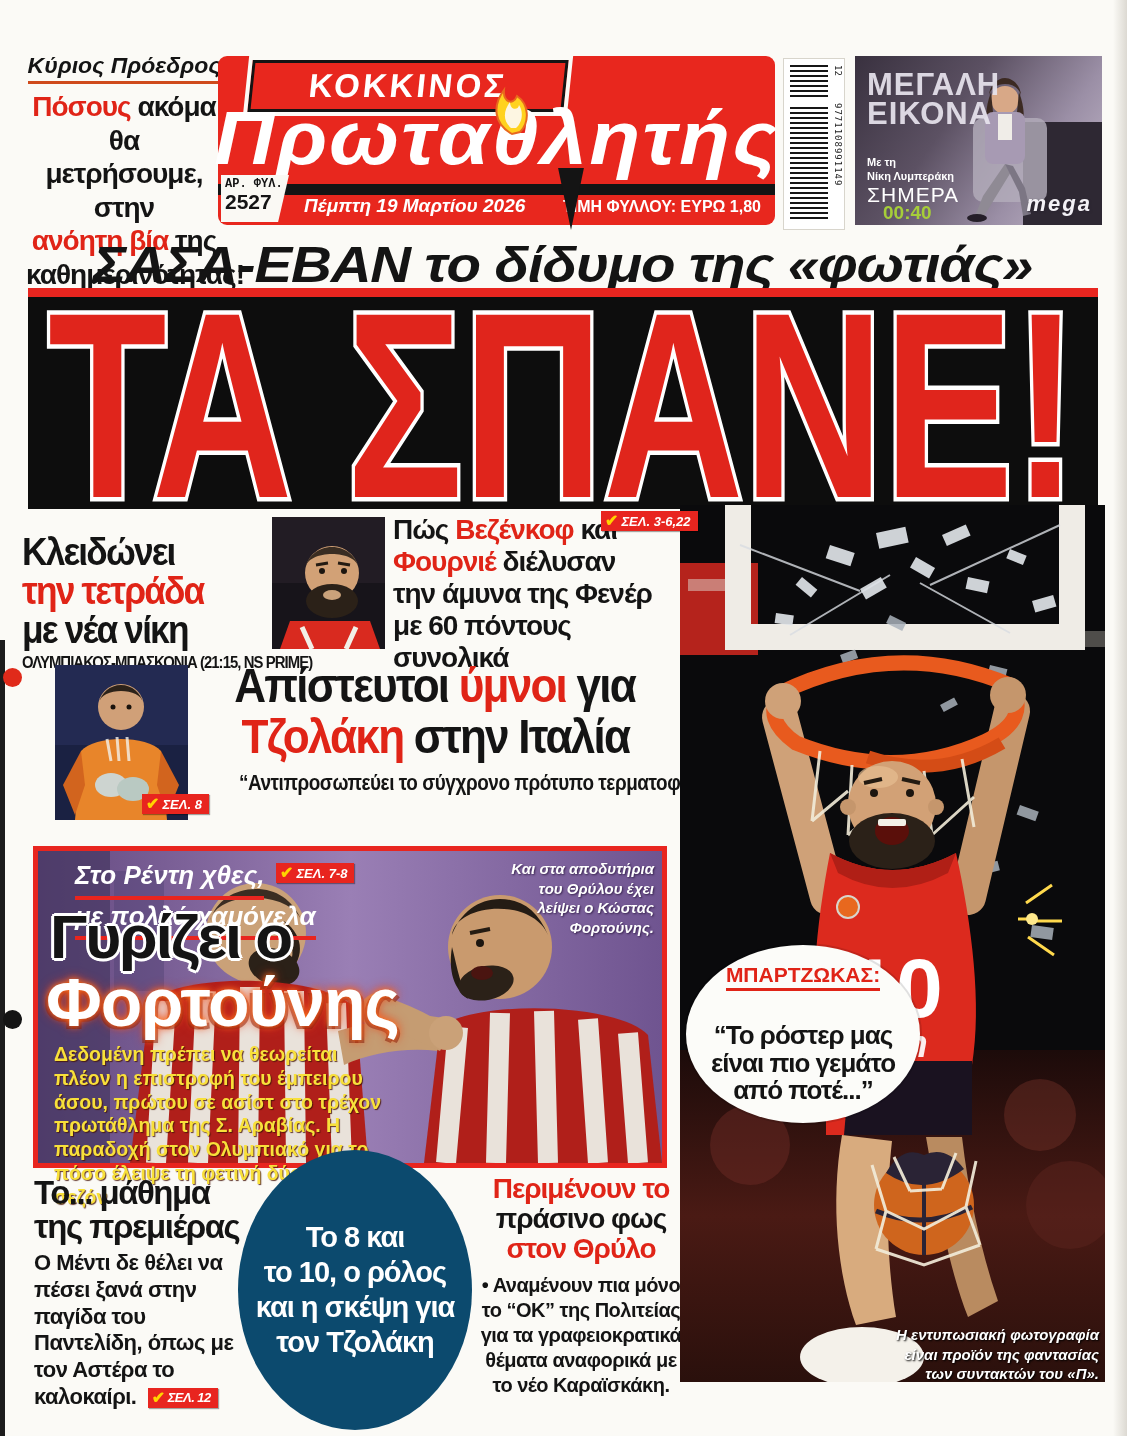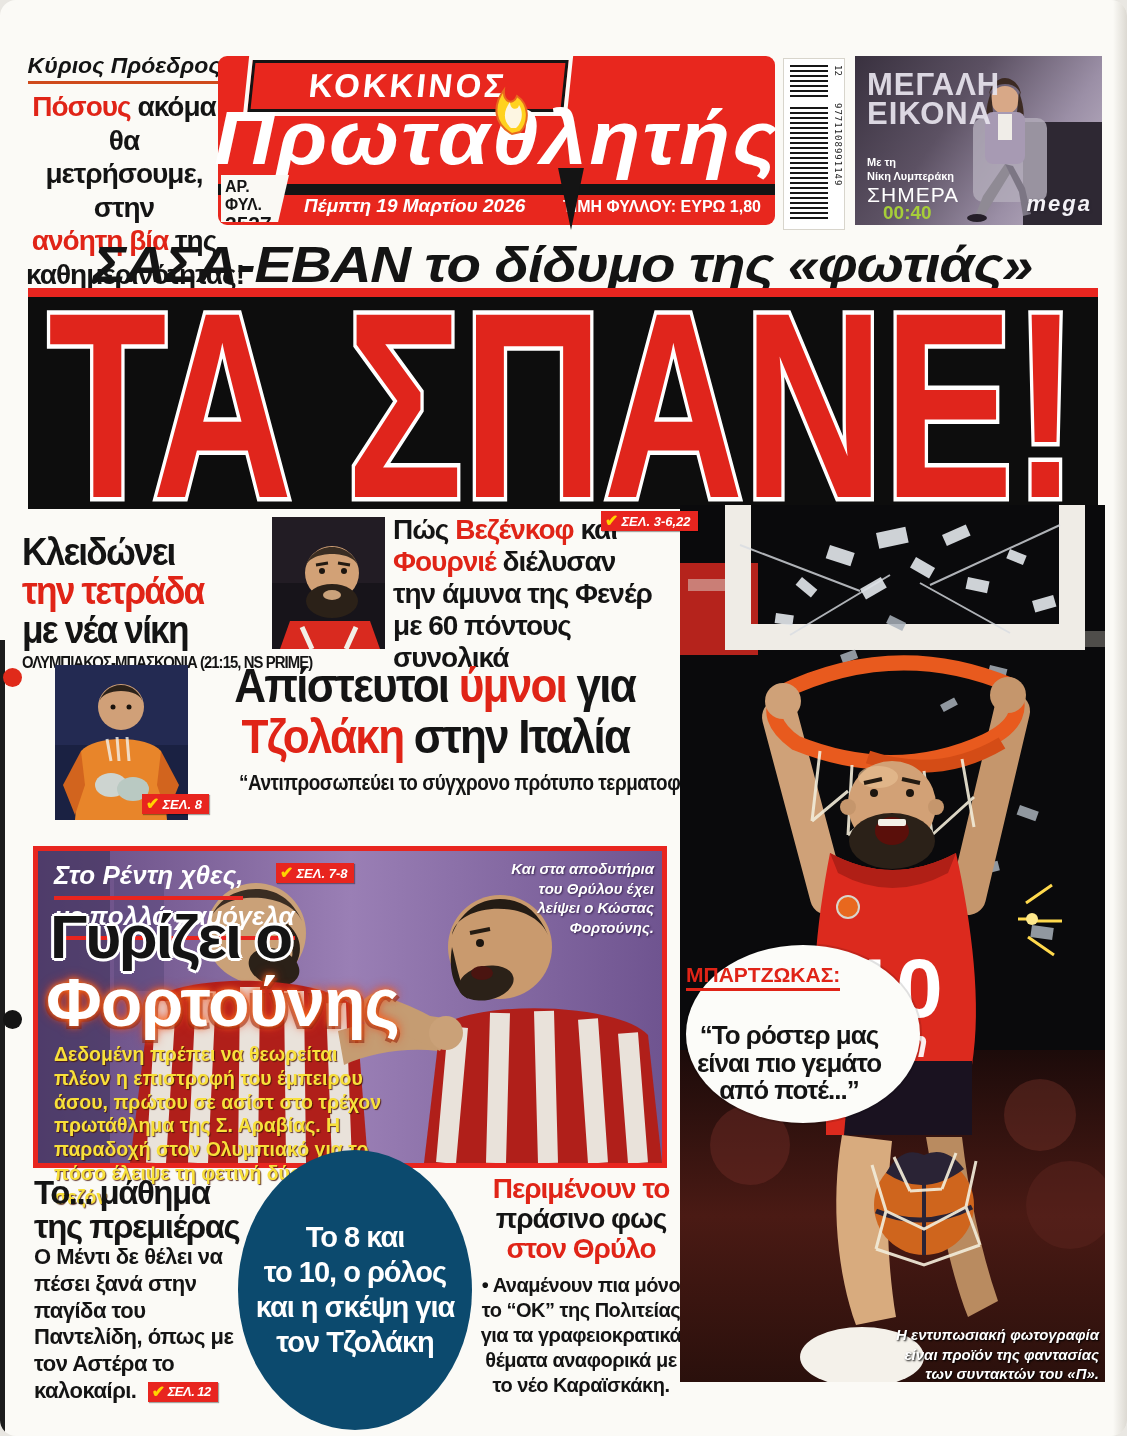--- a/index.html
+++ b/index.html
@@ -6,7 +6,7 @@
   #page{
     position:relative; width:1127px; height:1436px; margin:0 auto;
     background:#fbfaf6; overflow:hidden;
-    font-family:"Liberation Sans", sans-serif; color:#141414;border-radius:16px;
+    font-family:"Liberation Sans", sans-serif; color:#141414;
   }
   .abs{position:absolute;}
   .nowrap{white-space:nowrap;}

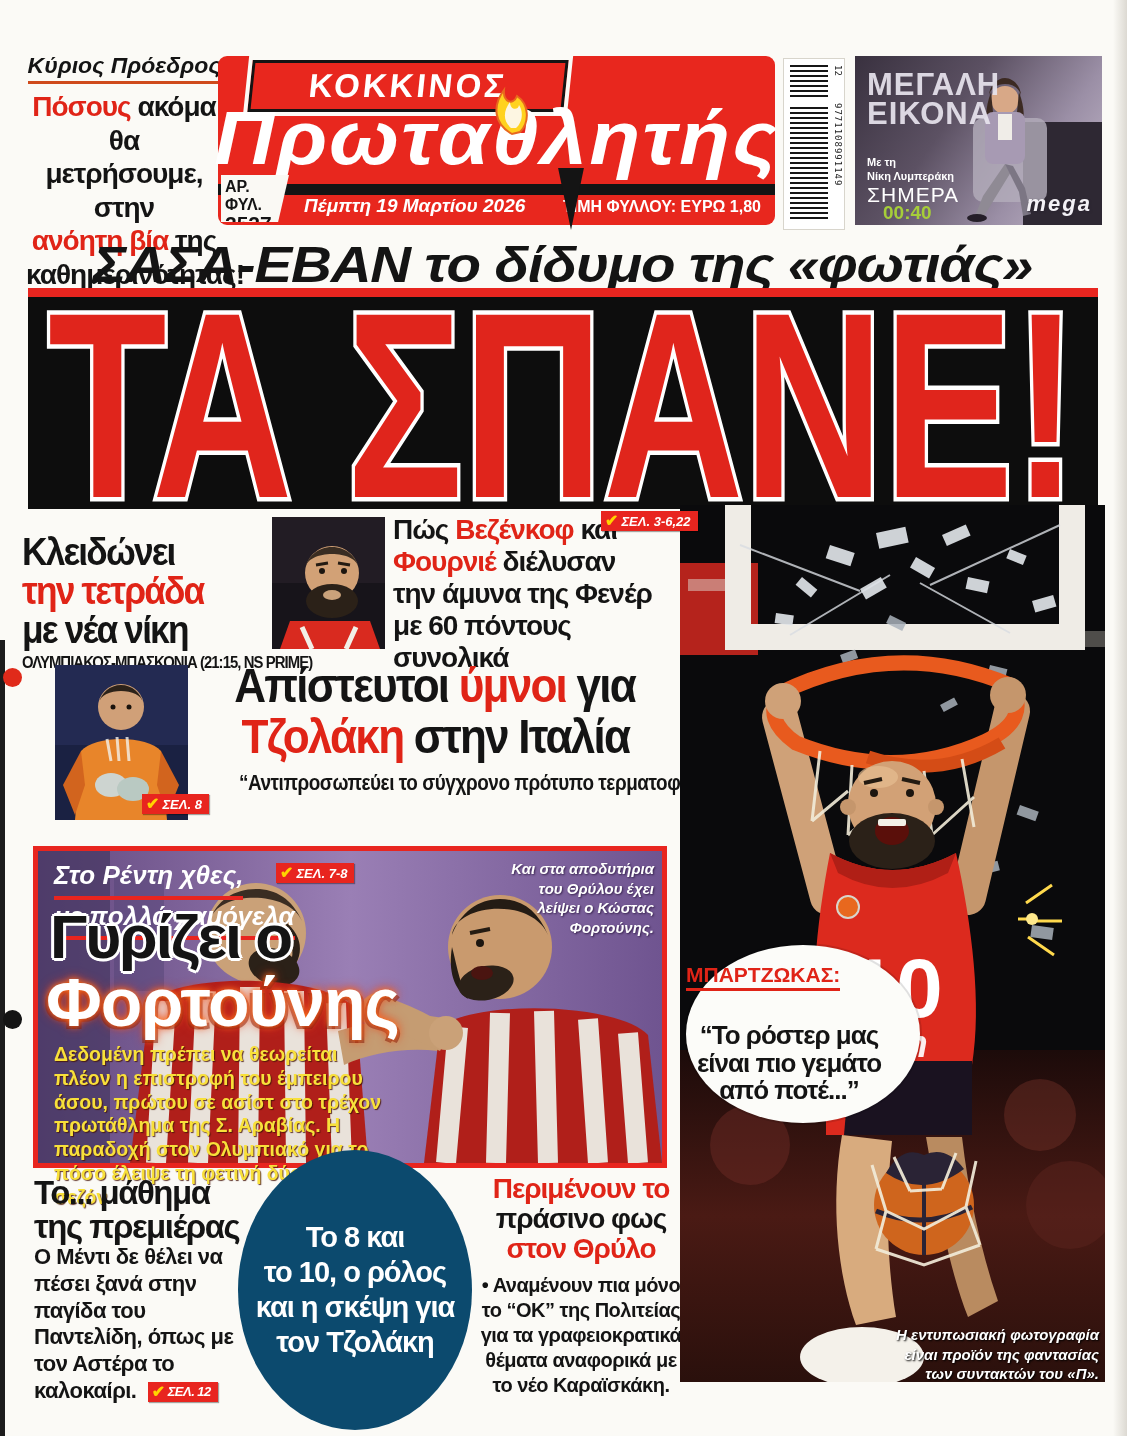--- a/index.html
+++ b/index.html
@@ -34,7 +34,7 @@
     clip-path:polygon(12% 0,88% 0,50% 100%); z-index:3;}
   .issue-box{left:3px; top:119px; width:68px; height:47px; background:#faf9f4;
     clip-path:polygon(0 0,100% 0,84% 100%,0 100%); z-index:4; padding:3px 4px; box-sizing:border-box;}
-  .issue-label{font-size:16px; font-weight:bold; line-height:1.1;}
+  .issue-label{font-size:12px; font-weight:bold; line-height:1.1;font-family:Liberation Mono, monospace;}
   .issue-num{font-size:21px; font-weight:bold; line-height:1.05;}
   .mast-date{left:86px; top:139px; color:#fff; font-size:19px; font-weight:bold; font-style:italic;}
   .mast-price{right:14px; top:142px; color:#fff; font-size:16px; font-weight:bold;}

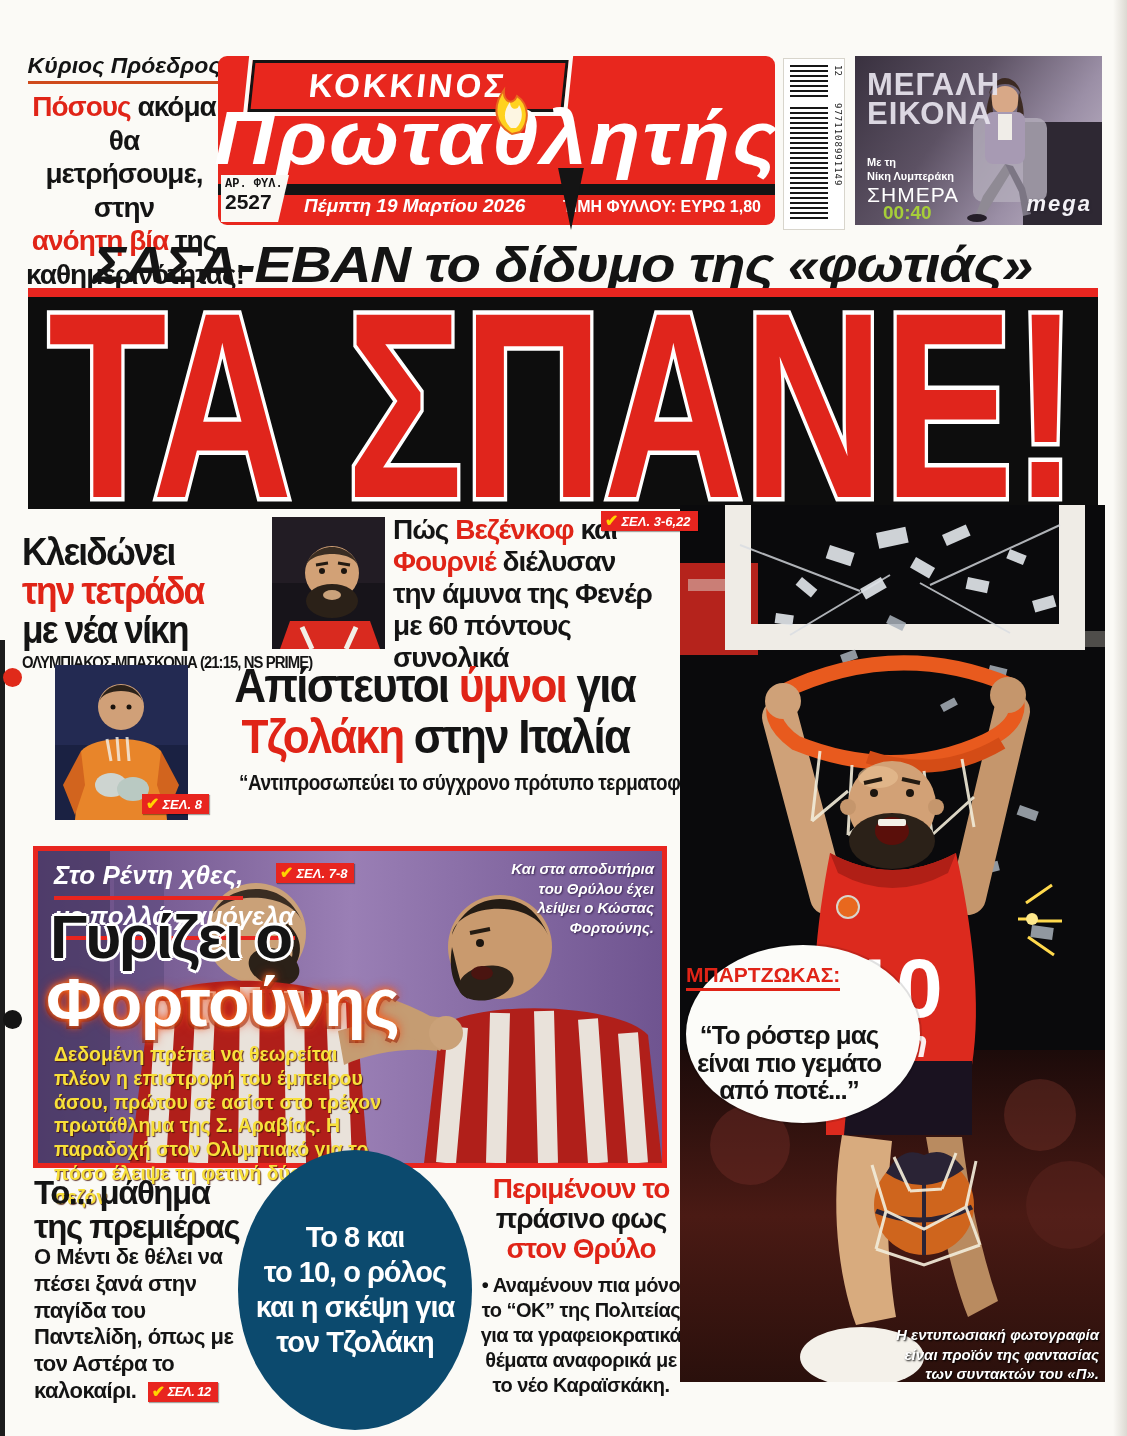--- a/index.html
+++ b/index.html
@@ -86,7 +86,7 @@
   .p-fort{left:33px; top:846px; width:624px; height:312px; border:5px solid #e8251f; box-sizing:content-box;
     background:linear-gradient(100deg,#6f5490 0%,#9a7fb5 55%,#7a5e97 100%); overflow:visible;}
   .fort-kick{left:16px; top:8px; color:#fff; font-size:26px; font-weight:bold; font-style:italic; line-height:1.25;}
-  .fort-kick span{display:table; border-bottom:4px solid #e8251f; padding-bottom:4px;}
+  .fort-kick span{display:table; border-bottom:4px solid #e8251f; padding-bottom:4px;margin-left:21px;}
   .fort-cap{right:8px; top:8px; width:150px; text-align:right; color:#fff; font-size:15px;
     font-weight:bold; font-style:italic; line-height:1.3; text-shadow:1px 1px 2px rgba(40,20,60,.8);}
   .fort-h1{left:12px; top:50px; font-size:62px; font-weight:bold; letter-spacing:-2px; color:#141414;

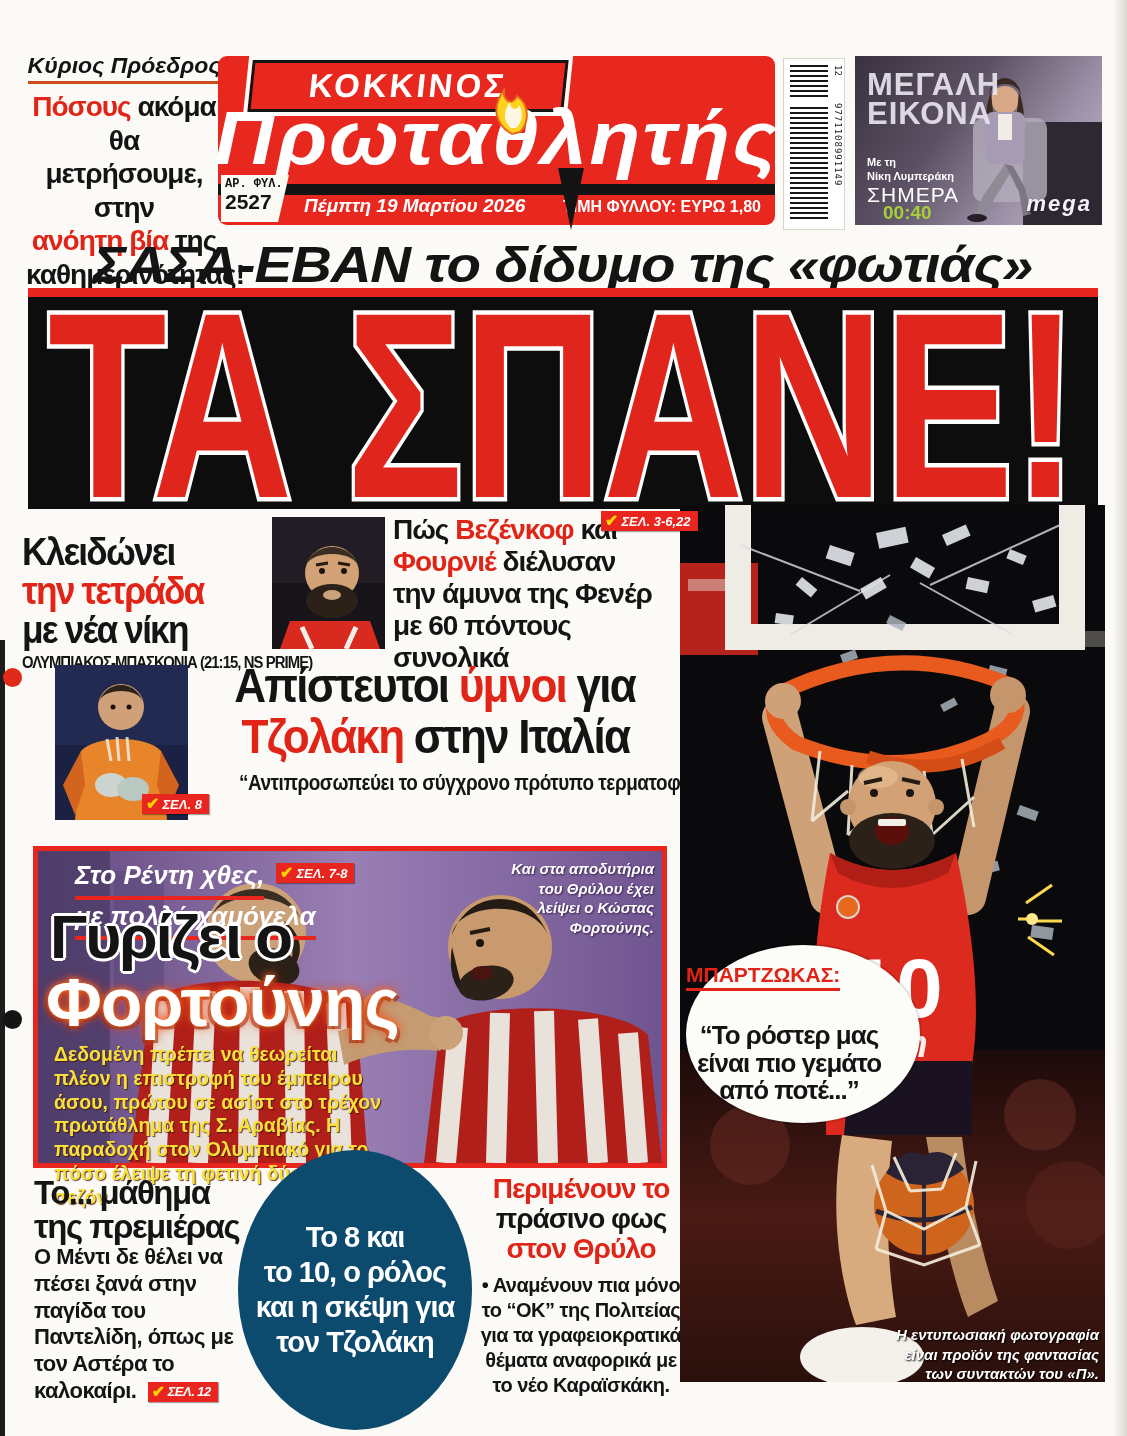--- a/index.html
+++ b/index.html
@@ -110,7 +110,7 @@
   
   .p-main{left:680px; top:505px; width:425px; height:877px; background:#0a0a0c; overflow:hidden;}
   .bubble{left:6px; top:440px; width:234px; height:178px; background:#fcfcf9; border-radius:50%;
-    display:flex; flex-direction:column; align-items:flex-start; justify-content:center; text-align:center;
+    display:flex; flex-direction:column; align-items:center; justify-content:center; text-align:center;
     box-shadow:0 0 0 2px rgba(0,0,0,.12); z-index:5;gap:27px;}
   .bub-name{color:#e02417; font-size:21px; font-weight:bold; border-bottom:3px solid #e02417; padding-bottom:1px; margin-bottom:4px;}
   .bub-quote{width:206px; color:#141414; font-size:26px; font-weight:bold; line-height:1.06; letter-spacing:-1px;}

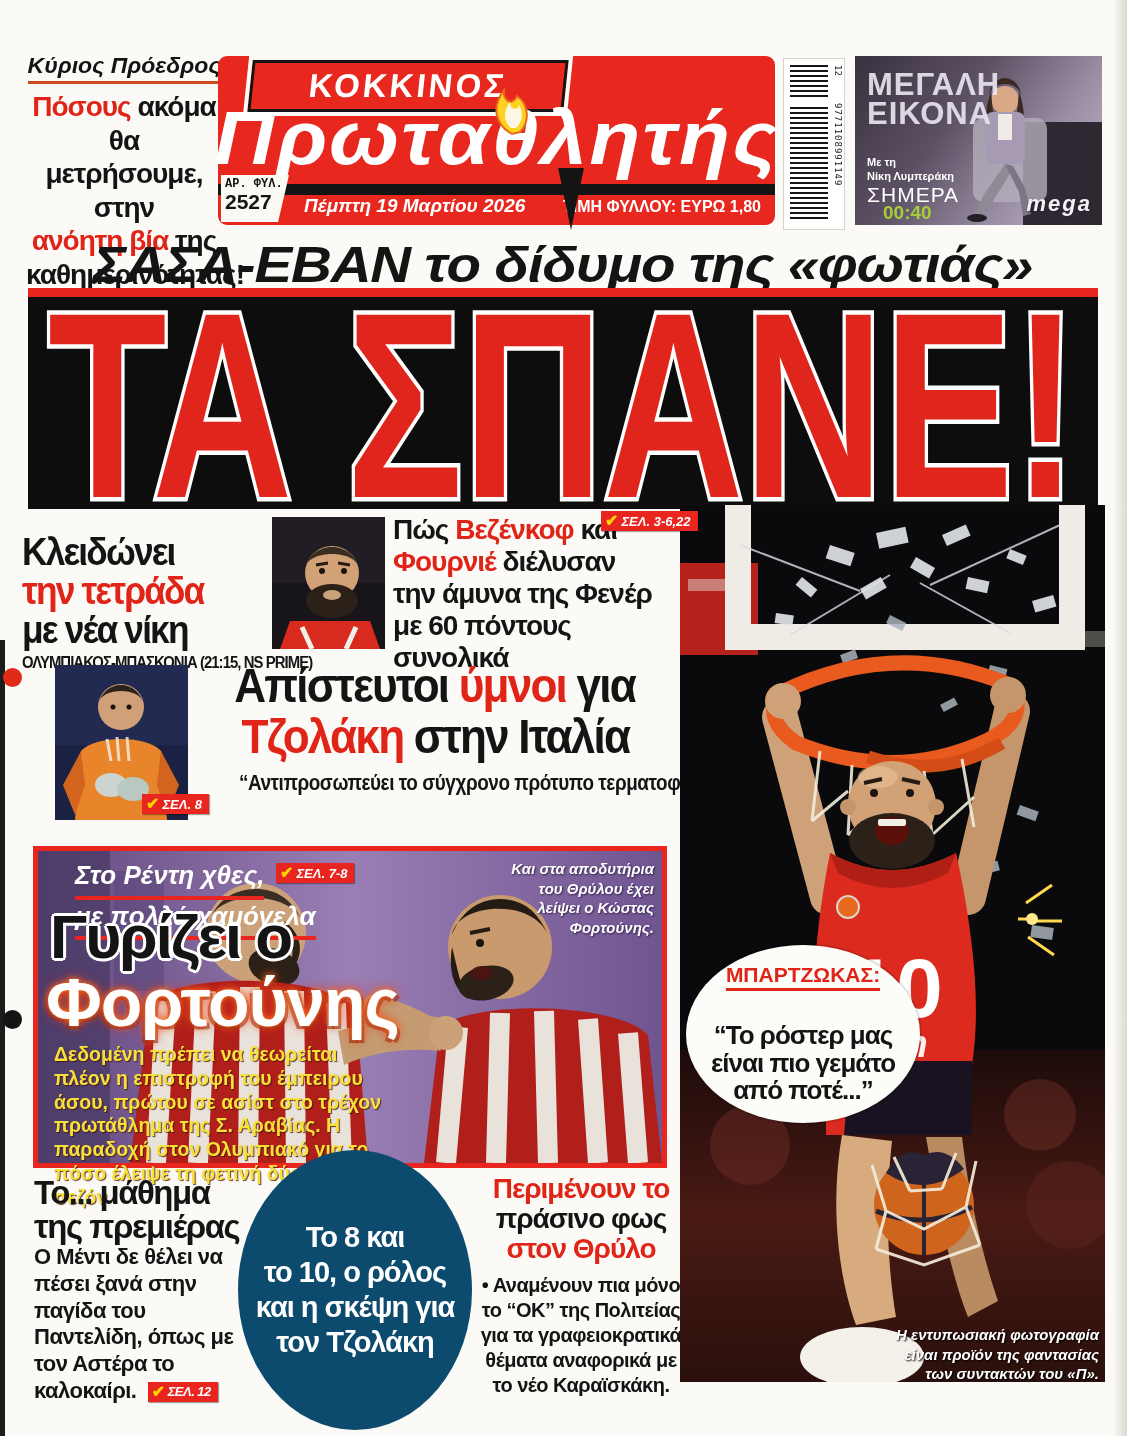--- a/index.html
+++ b/index.html
@@ -99,7 +99,7 @@
   
   .prem{left:34px; top:1176px; width:218px;}
   .prem-h{font-size:33px; font-weight:bold; line-height:1.03; letter-spacing:-1.5px;}
-  .prem-body{font-size:22px; font-weight:bold; line-height:1.22; letter-spacing:-0.5px;}
+  .prem-body{margin-top:6px; font-size:22px; font-weight:bold; line-height:1.22; letter-spacing:-0.5px;}
   .circle{left:238px; top:1150px; width:234px; height:280px; background:#0c4a6e; border-radius:50%;
     display:flex; flex-direction:column; align-items:center; justify-content:center; text-align:center; z-index:6;}
   .circle div{color:#fff; font-size:29px; font-weight:bold; line-height:1.2; letter-spacing:-1px;}

